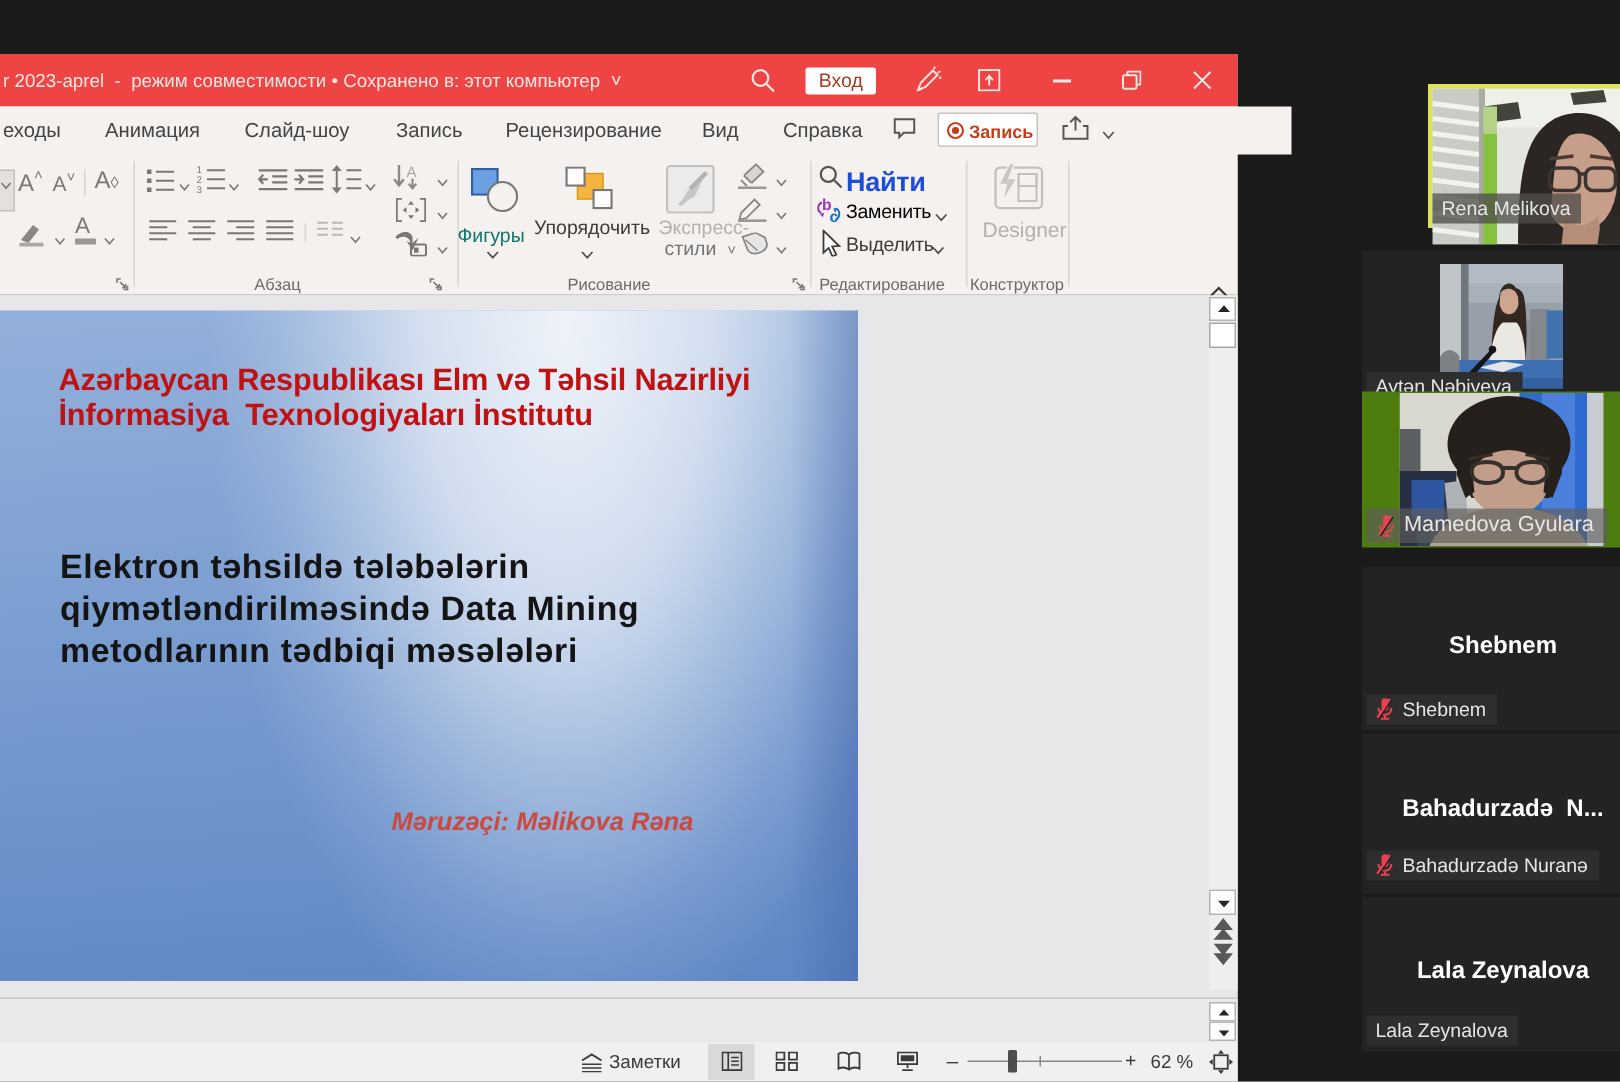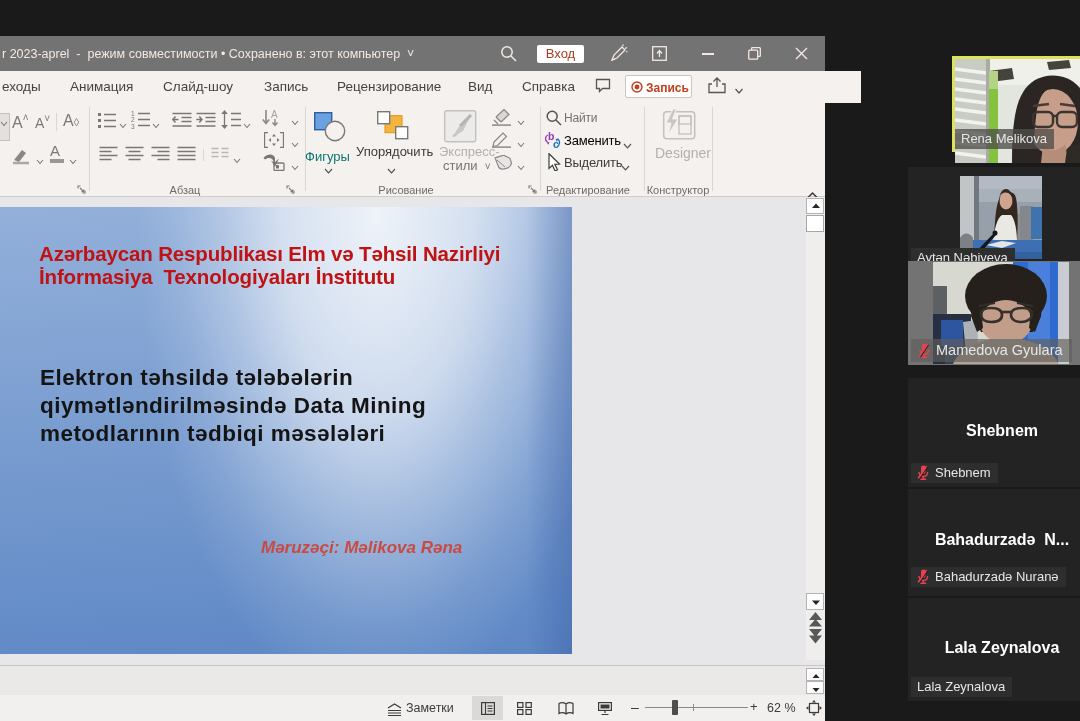--- a/index.html
+++ b/index.html
@@ -7,7 +7,7 @@
 .abs{position:absolute;}
 
 #ppwin{left:0;top:36px;width:825px;height:685px;background:#f4f1ef;}
-#titlebar{left:0;top:0;width:825px;height:35px;background:#737373;color:#f3e2dc;font-size:13px;}
+#titlebar{left:0;top:0;width:825px;height:35px;background:#ef4444;color:#f3e2dc;font-size:13px;}
 #titletext{left:2px;top:11px;font-size:12.5px;white-space:nowrap;color:#f5e8e3;}
 #tabrow{left:0;top:35px;width:825px;height:32px;background:#f4f1ef;padding-left:36px;}
 .tab{position:absolute;top:8px;font-size:13.5px;color:#444;white-space:nowrap;}

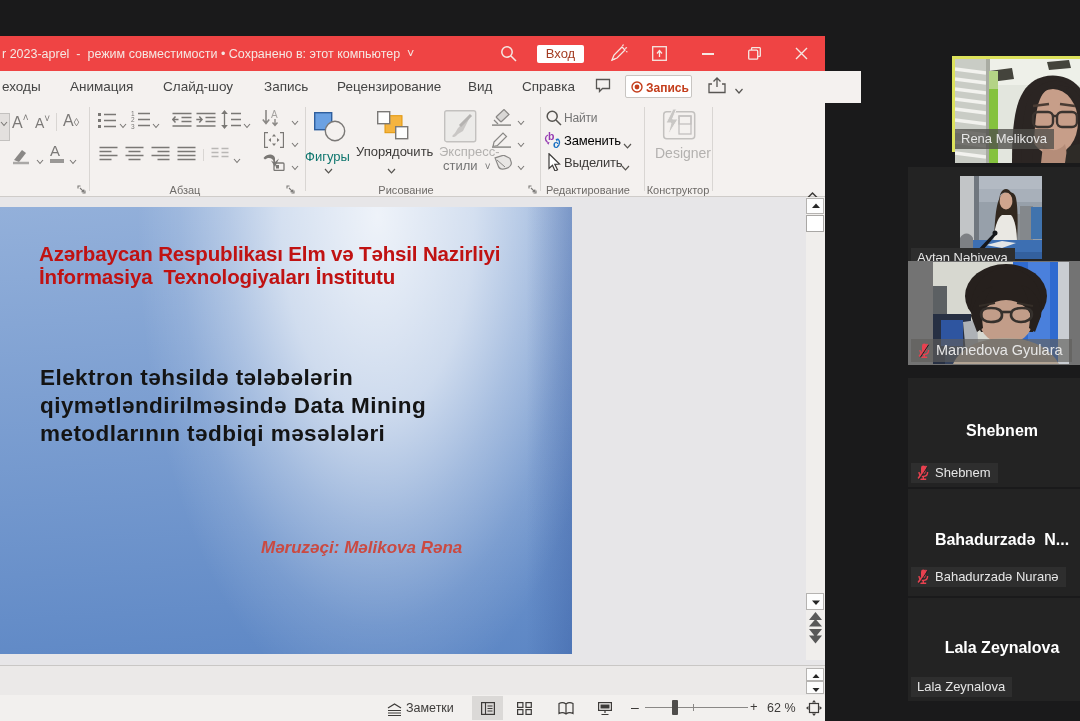--- a/index.html
+++ b/index.html
@@ -308,7 +308,7 @@
           <circle cx="6.2" cy="6.2" r="5" fill="none" stroke="#565450" stroke-width="1.5"></circle>
           <path d="M10 10 L15 15" stroke="#565450" stroke-width="1.5"></path>
         </svg></div>
-    <div class="abs icn" style="left:564px;top:8px;font-size:12px;letter-spacing:-0.2px;color:#737373;">Найти</div>
+    <div class="abs icn" style="left:564px;top:8px;font-size:18px;letter-spacing:-0.2px;color:#1d4ed8;font-weight:bold;">Найти</div>
     <div class="abs" style="left:544px;top:28px;"><svg width="18" height="19">
           <text x="4" y="9" font-size="10.5" font-weight="bold" fill="#9437b1" font-family="Liberation Sans">b</text>
           <text x="9" y="17" font-size="10.5" font-weight="bold" fill="#1a70c2" font-family="Liberation Sans">c</text>

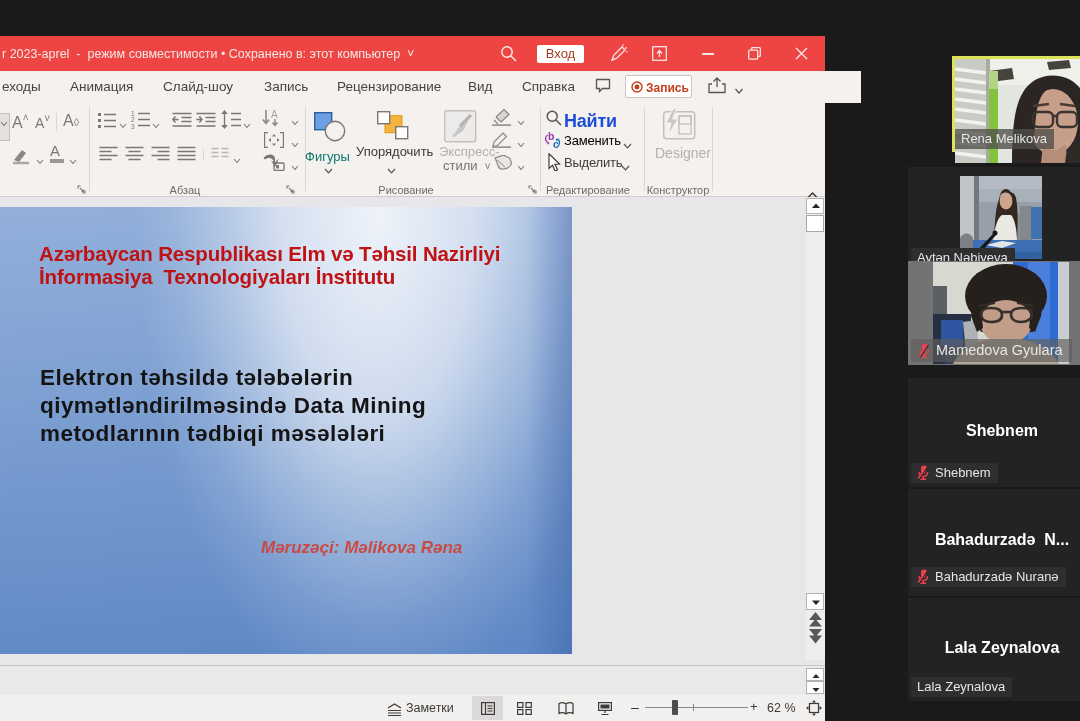--- a/index.html
+++ b/index.html
@@ -489,7 +489,7 @@
   </svg>
   <div class="nlabel">Aytən Nəbiyeva</div>
 </div>
-<div class="tile" style="top:261px;height:104px;background:#737373;">
+<div class="tile" style="top:261px;height:104px;background:#4d7c0f;">
   <svg width="136" height="102" style="position:absolute;left:25px;top:1px;">
     <rect width="136" height="102" fill="#d7d8d0"></rect>
     <rect x="80" y="0" width="45" height="102" fill="#2e6ad0"></rect>

